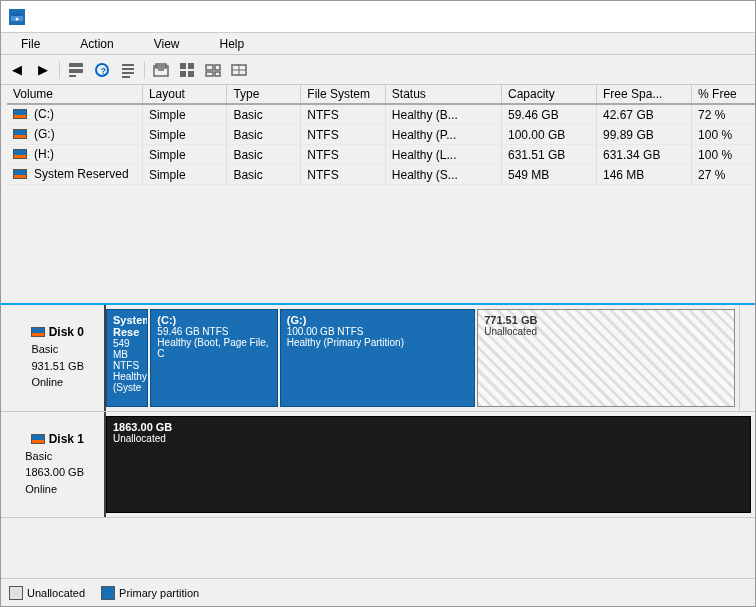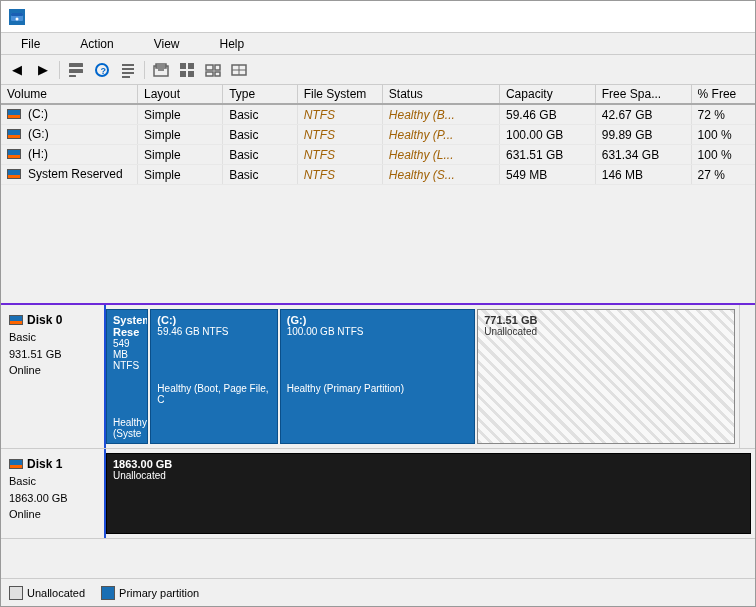--- a/index.html
+++ b/index.html
@@ -109,9 +109,10 @@
     }
     .table-area {
       flex: 0 0 220px;
-      border-bottom: 2px solid #6d28d9;
+      border-bottom: 2px solid #0ea5e9;
       overflow-y: auto;
       overflow-x: auto;
+      padding-left: 6px;
     }
     table {
       width: 100%;

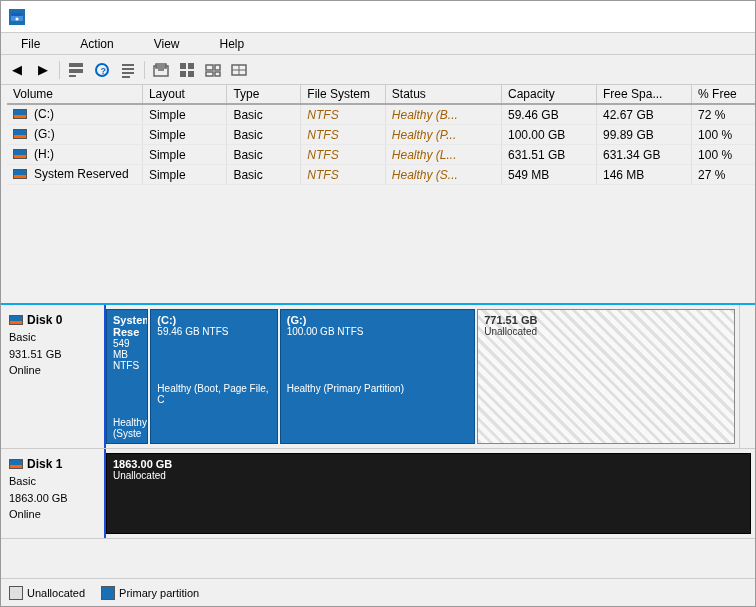--- a/index.html
+++ b/index.html
@@ -141,7 +141,7 @@
       white-space: nowrap;
     }
     td:last-child { border-right: none; }
-    .status-red { color: #a16207; font-style: italic; }
+    .status-red { color: #000000; }
     .disk-icon {
       display: inline-flex;
       align-items: center;

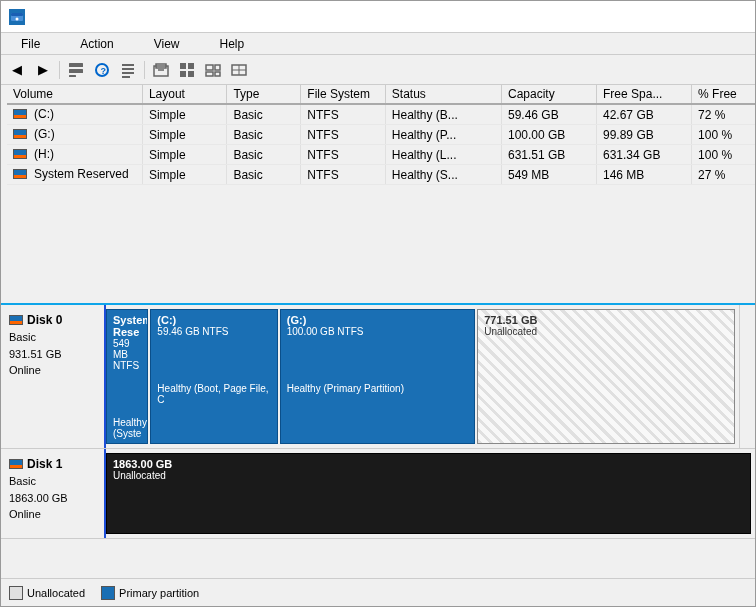--- a/index.html
+++ b/index.html
@@ -161,11 +161,12 @@
       width: 105px;
       min-width: 105px;
       background: #f0f0f0;
-      border-right: 2px solid #1d4ed8;
-      padding: 8px;
+      border-right: 2px solid #404040;
+      padding: 20px;
       display: flex;
       flex-direction: column;
       justify-content: flex-start;
+      align-items: flex-end;
     }
     .disk-label-name {
       font-weight: bold;

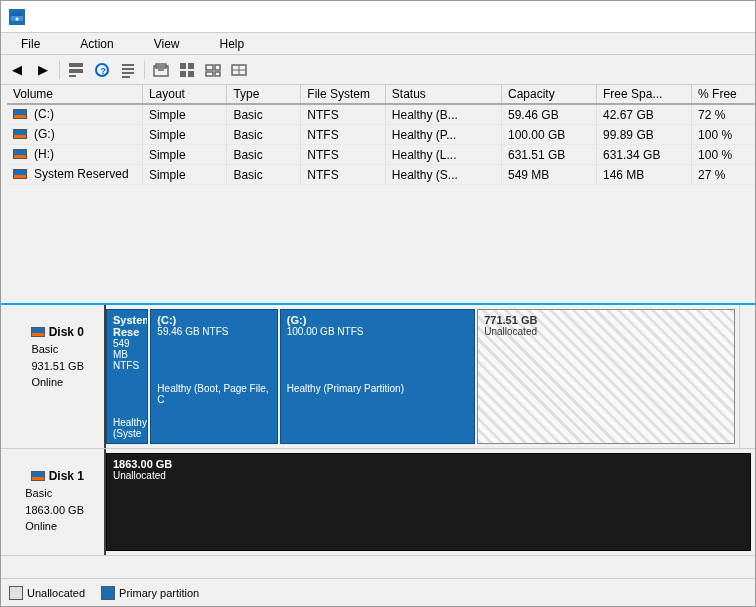--- a/index.html
+++ b/index.html
@@ -223,7 +223,7 @@
     }
     .partition-name { font-weight: bold; font-size: 11px; }
     .partition-size { font-size: 10px; }
-    .partition-status { font-size: 10px; margin-top: 46px; }
+    .partition-status { font-size: 10px; }
     .legend-bar {
       display: flex;
       align-items: center;

